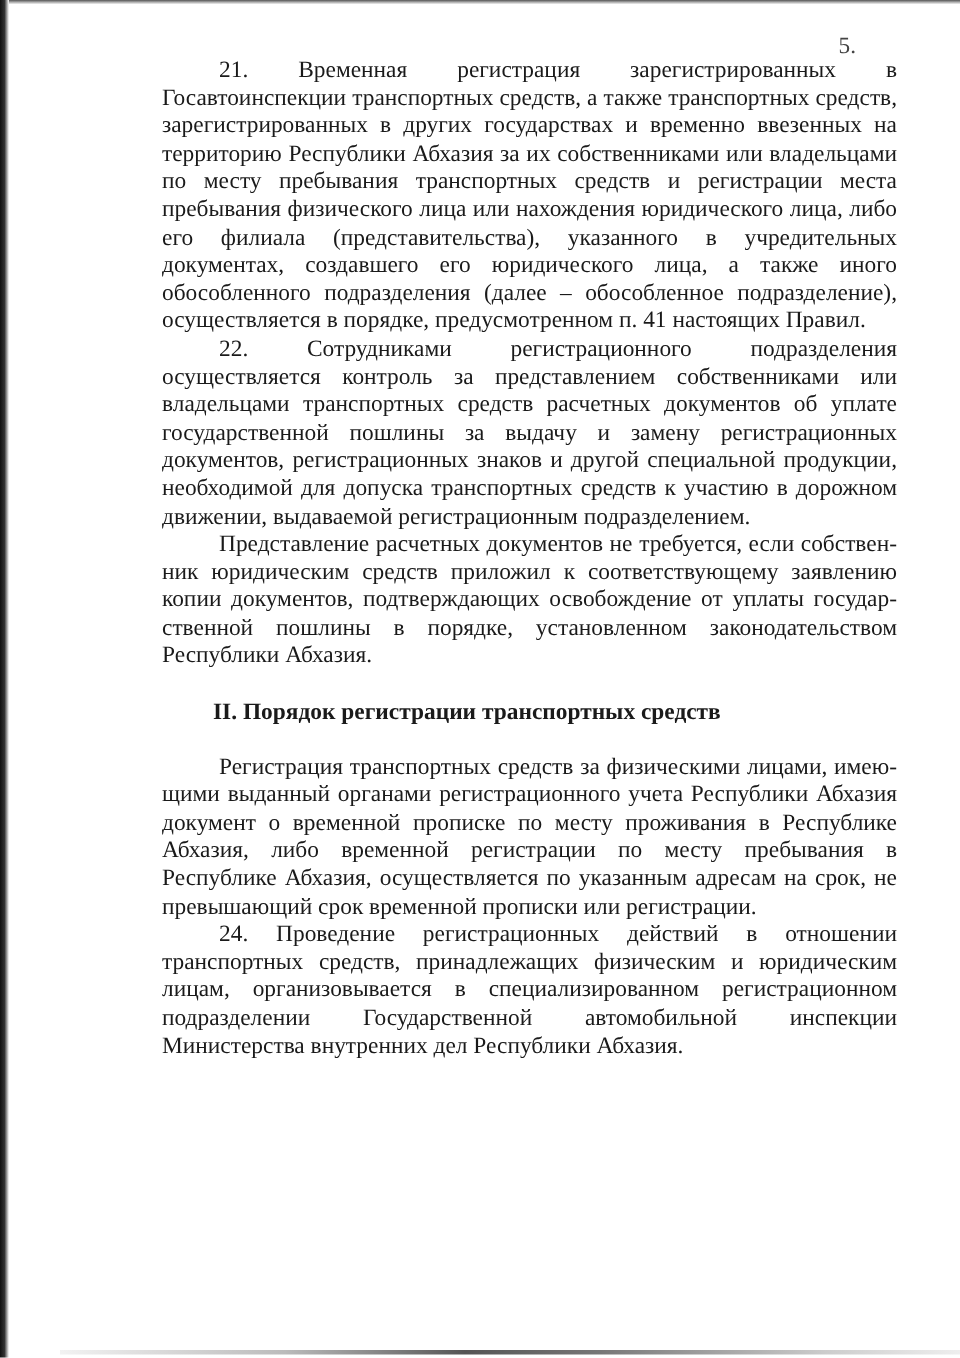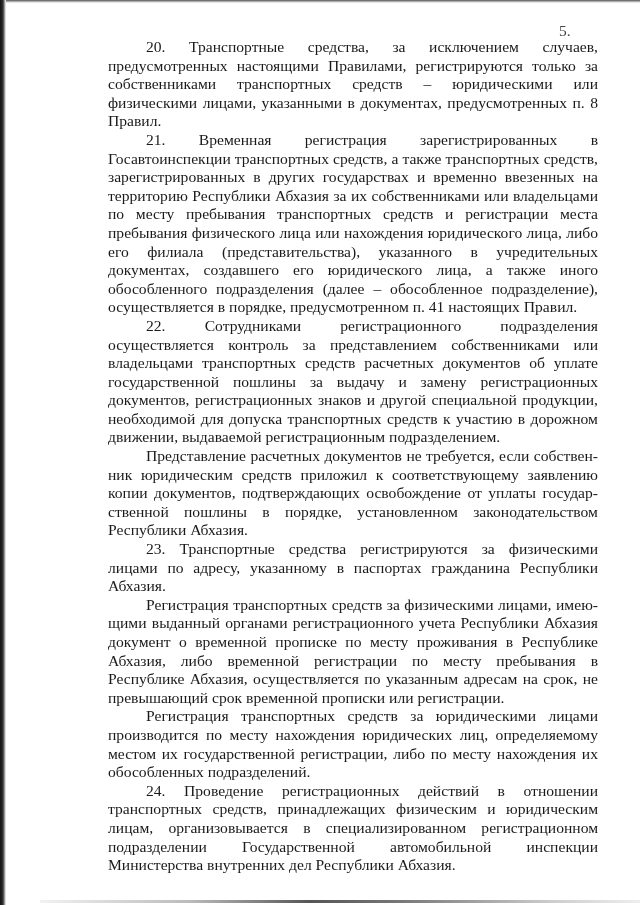--- a/index.html
+++ b/index.html
@@ -48,7 +48,6 @@
 <div class="page-number">5.</div>
 
 <div class="content">
-  <p class="para">20. Транспортные средства, за исключением случаев, предусмотрен­ных настоящими Правилами, регистрируются только за собственниками транспортных средств – юридическими или физическими лицами, указанными в документах, предусмотренных п. 8 Правил.</p>
   <p class="para">21. Временная регистрация зарегистрированных в Госавтоинспекции транспортных средств, а также транспортных средств, зарегистрированных в других государствах и временно ввезенных на территорию Республики Абхазия за их собственниками или владельцами по месту пребывания транспортных средств и регистрации места пребывания физического лица или нахождения юридического лица, либо его филиала (представи­тельства), указанного в учредительных документах, создавшего его юридического лица, а также иного обособленного подразделения (далее – обособленное подразделение), осуществляется в порядке, предусмотрен­ном п. 41 настоящих Правил.</p>
   <p class="para">22. Сотрудниками регистрационного подразделения осуществляется контроль за представлением собственниками или владельцами транспорт­ных средств расчетных документов об уплате государственной пошлины за выдачу и замену регистрационных документов, регистрационных знаков и другой специальной продукции, необходимой для допуска транспортных средств к участию в дорожном движении, выдаваемой регистрационным подразделением.</p>
   <p class="para">Представление расчетных документов не требуется, если собствен­ник юридическим средств приложил к соответствующему заявлению копии документов, подтверждающих освобождение от уплаты государ­ственной пошлины в порядке, установленном законодательством Республики Абхазия.</p>

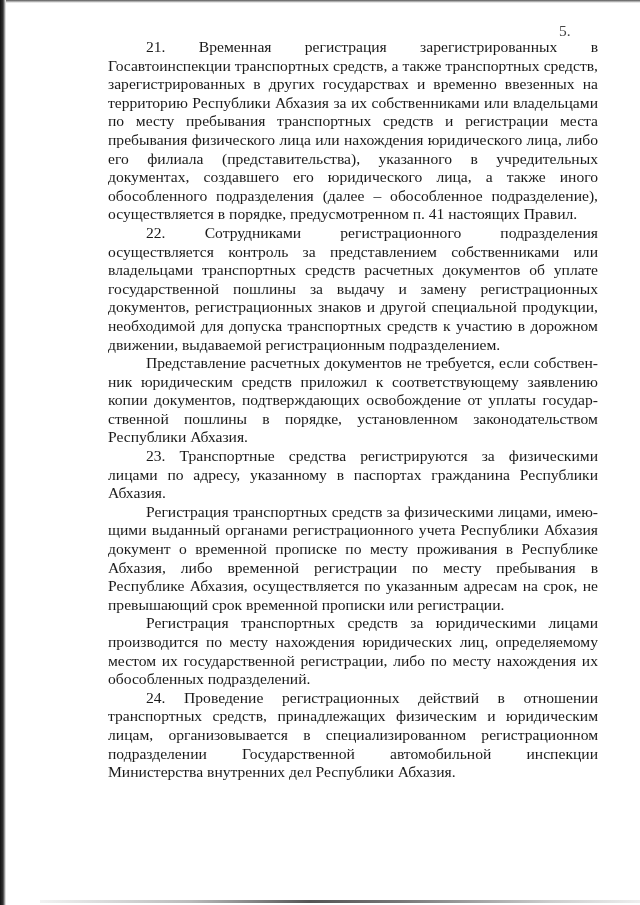--- a/index.html
+++ b/index.html
@@ -52,6 +52,7 @@
   <p class="para">22. Сотрудниками регистрационного подразделения осуществляется контроль за представлением собственниками или владельцами транспорт­ных средств расчетных документов об уплате государственной пошлины за выдачу и замену регистрационных документов, регистрационных знаков и другой специальной продукции, необходимой для допуска транспортных средств к участию в дорожном движении, выдаваемой регистрационным подразделением.</p>
   <p class="para">Представление расчетных документов не требуется, если собствен­ник юридическим средств приложил к соответствующему заявлению копии документов, подтверждающих освобождение от уплаты государ­ственной пошлины в порядке, установленном законодательством Республики Абхазия.</p>
 
+  <p class="heading">II. Порядок регистрации транспортных средств</p>
 
   <p class="para">23. Транспортные средства регистрируются за физическими лицами по адресу, указанному в паспортах гражданина Республики Абхазия.</p>
   <p class="para">Регистрация транспортных средств за физическими лицами, имею­щими выданный органами регистрационного учета Республики Абхазия документ о временной прописке по месту проживания в Республике Абхазия, либо временной регистрации по месту пребывания в Республике Абхазия, осуществляется по указанным адресам на срок, не превышающий срок временной прописки или регистрации.</p>

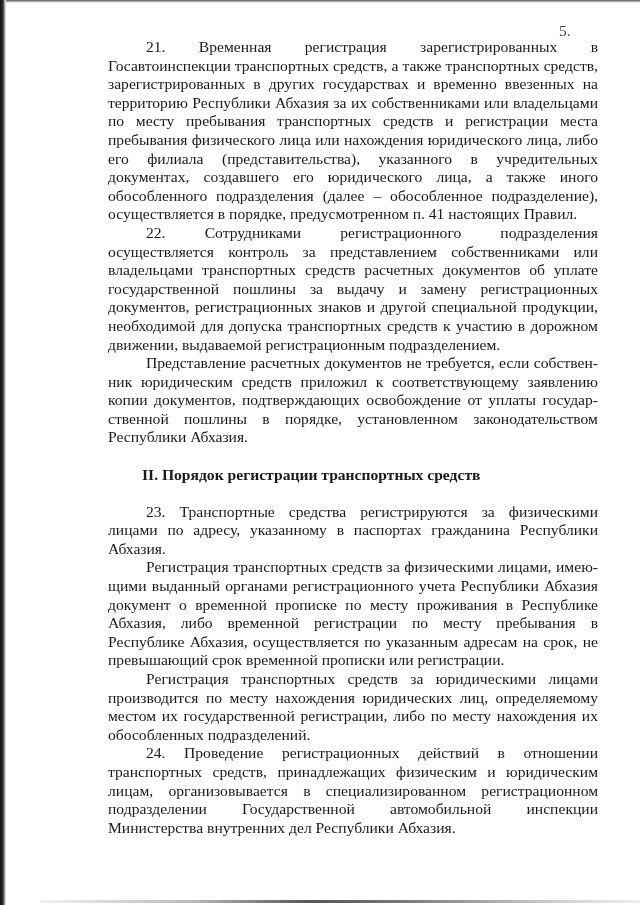--- a/index.html
+++ b/index.html
@@ -54,7 +54,6 @@
 
   <p class="heading">II. Порядок регистрации транспортных средств</p>
 
-  <p class="para">23. Транспортные средства регистрируются за физическими лицами по адресу, указанному в паспортах гражданина Республики Абхазия.</p>
   <p class="para">Регистрация транспортных средств за физическими лицами, имею­щими выданный органами регистрационного учета Республики Абхазия документ о временной прописке по месту проживания в Республике Абхазия, либо временной регистрации по месту пребывания в Республике Абхазия, осуществляется по указанным адресам на срок, не превышающий срок временной прописки или регистрации.</p>
   <p class="para">Регистрация транспортных средств за юридическими лицами производится по месту нахождения юридических лиц, определяемому местом их государственной регистрации, либо по месту нахождения их обособленных подразделений.</p>
   <p class="para">24. Проведение регистрационных действий в отношении транспорт­ных средств, принадлежащих физическим и юридическим лицам, организовывается в специализированном регистрационном подразделении Государственной автомобильной инспекции Министерства внутренних дел Республики Абхазия.</p>

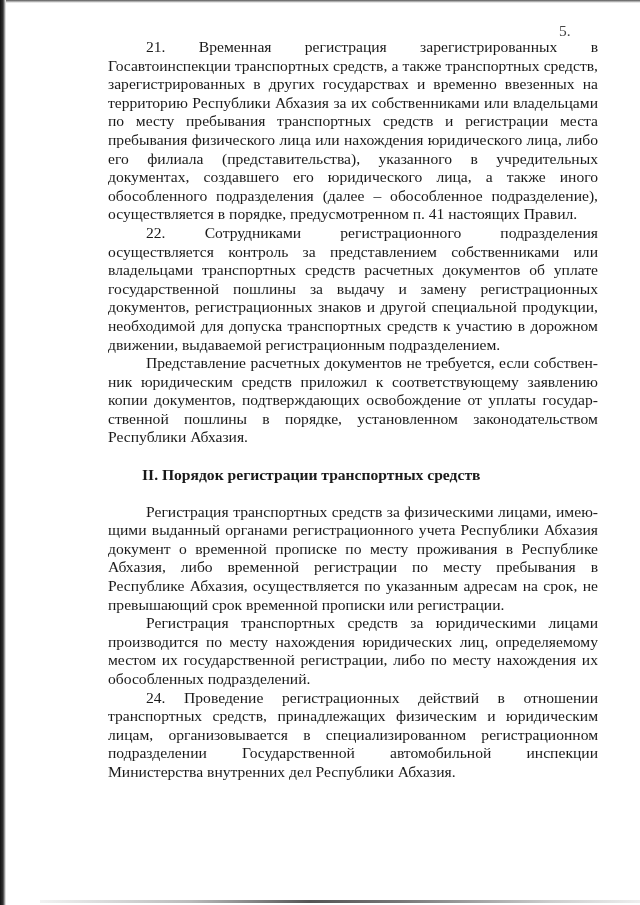--- a/index.html
+++ b/index.html
@@ -55,7 +55,6 @@
   <p class="heading">II. Порядок регистрации транспортных средств</p>
 
   <p class="para">Регистрация транспортных средств за физическими лицами, имею­щими выданный органами регистрационного учета Республики Абхазия документ о временной прописке по месту проживания в Республике Абхазия, либо временной регистрации по месту пребывания в Республике Абхазия, осуществляется по указанным адресам на срок, не превышающий срок временной прописки или регистрации.</p>
-  <p class="para">Регистрация транспортных средств за юридическими лицами производится по месту нахождения юридических лиц, определяемому местом их государственной регистрации, либо по месту нахождения их обособленных подразделений.</p>
   <p class="para">24. Проведение регистрационных действий в отношении транспорт­ных средств, принадлежащих физическим и юридическим лицам, организовывается в специализированном регистрационном подразделении Государственной автомобильной инспекции Министерства внутренних дел Республики Абхазия.</p>
 </div>
 

